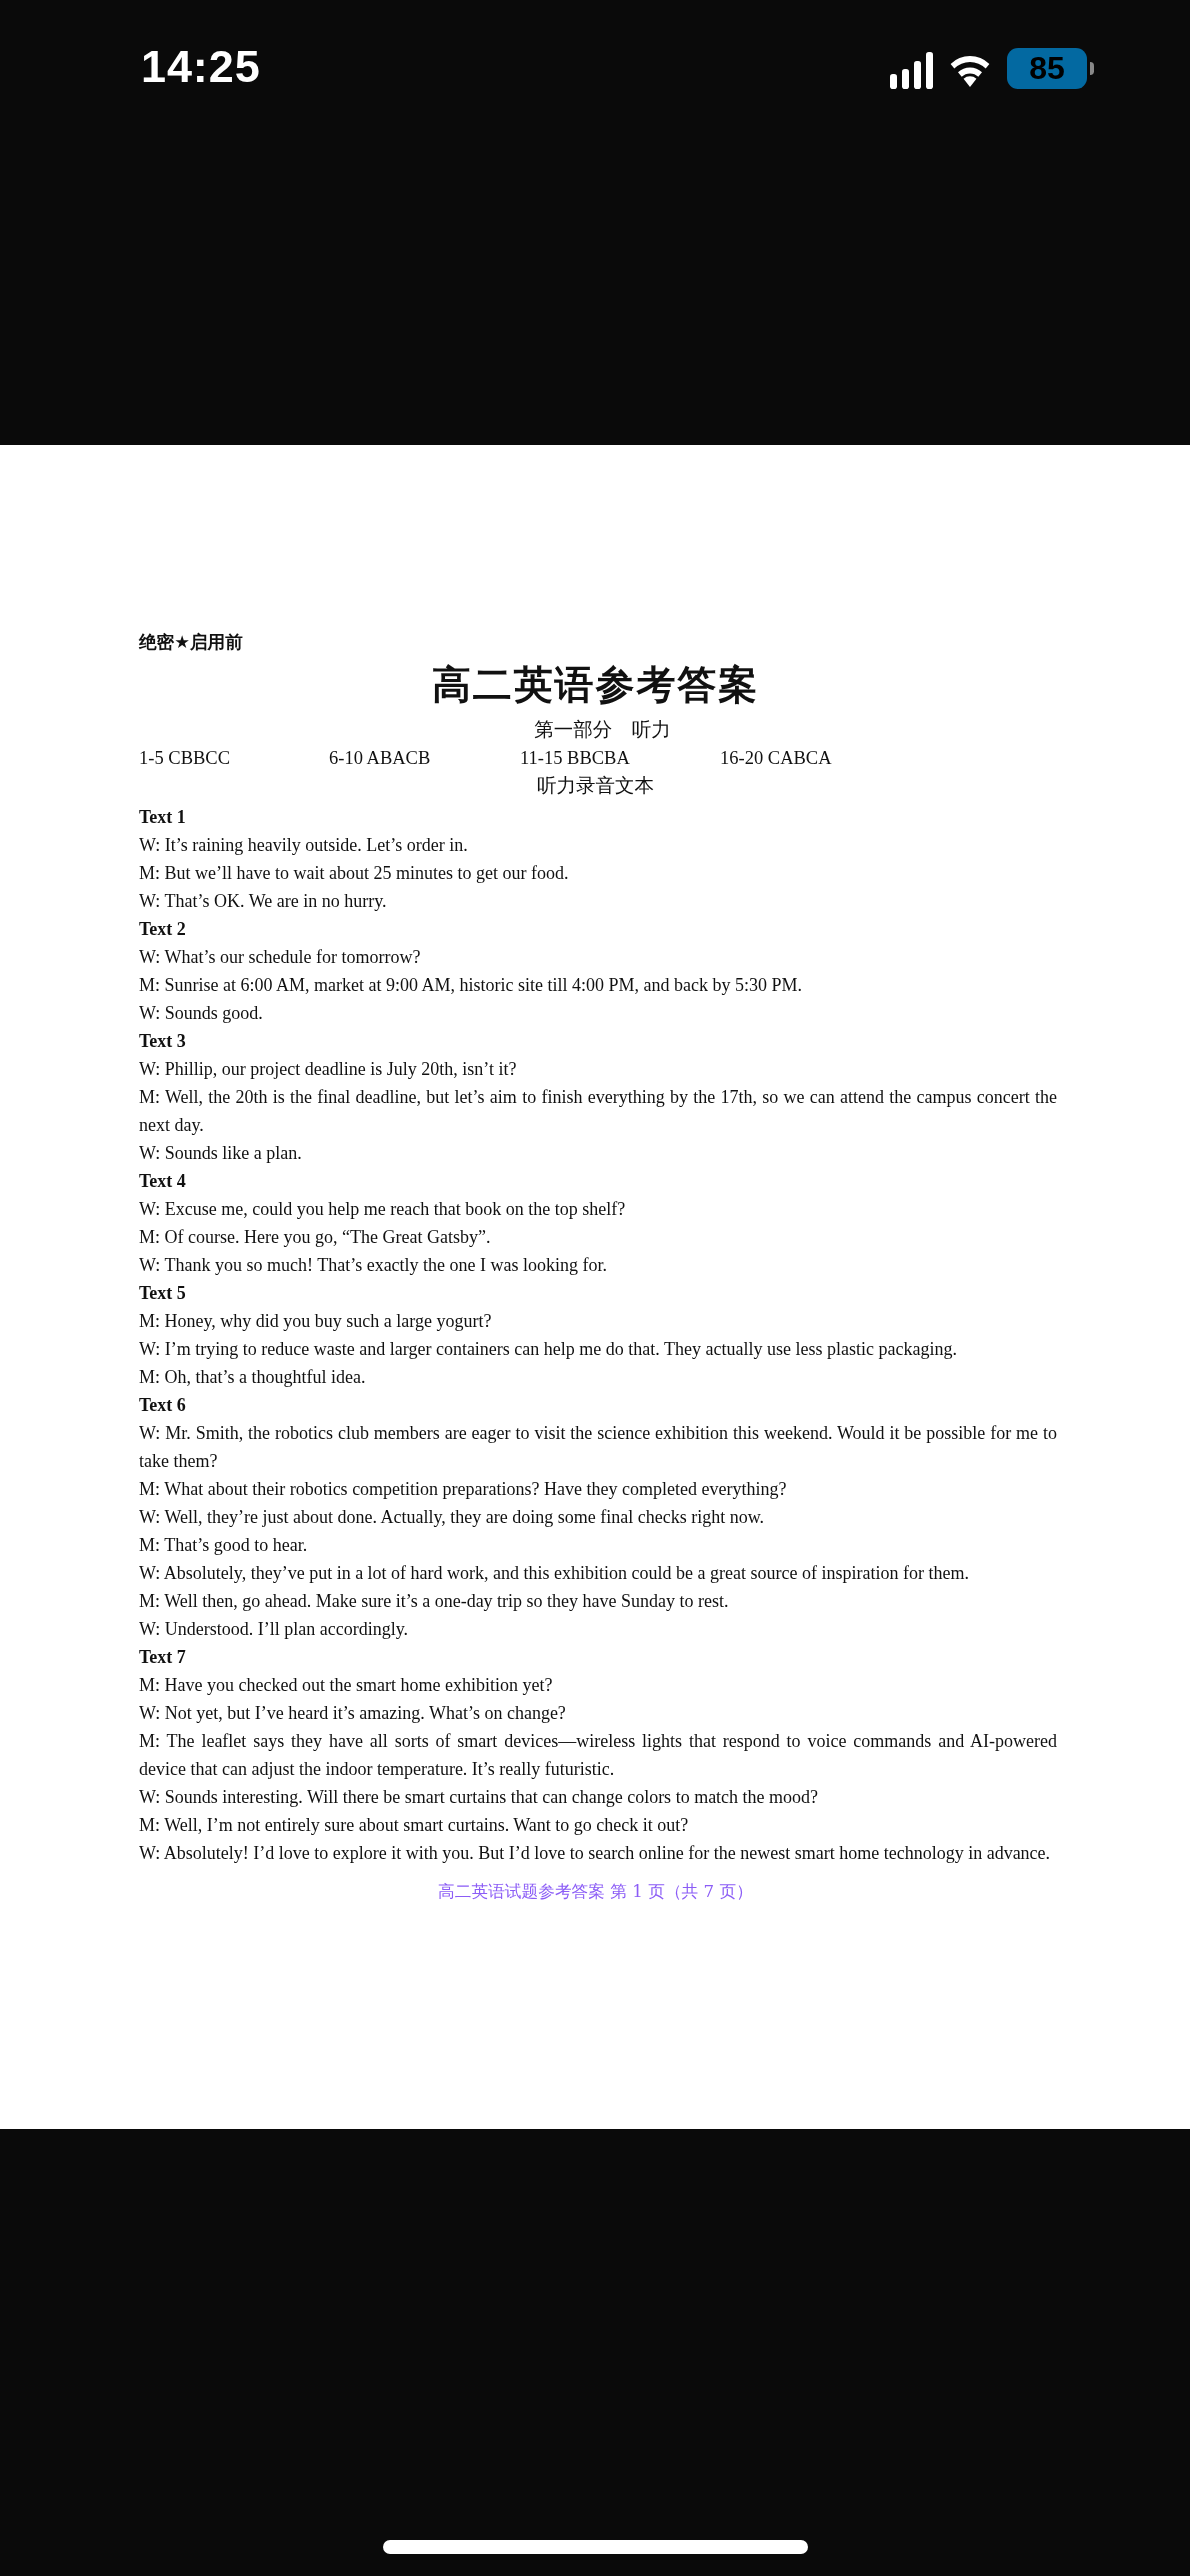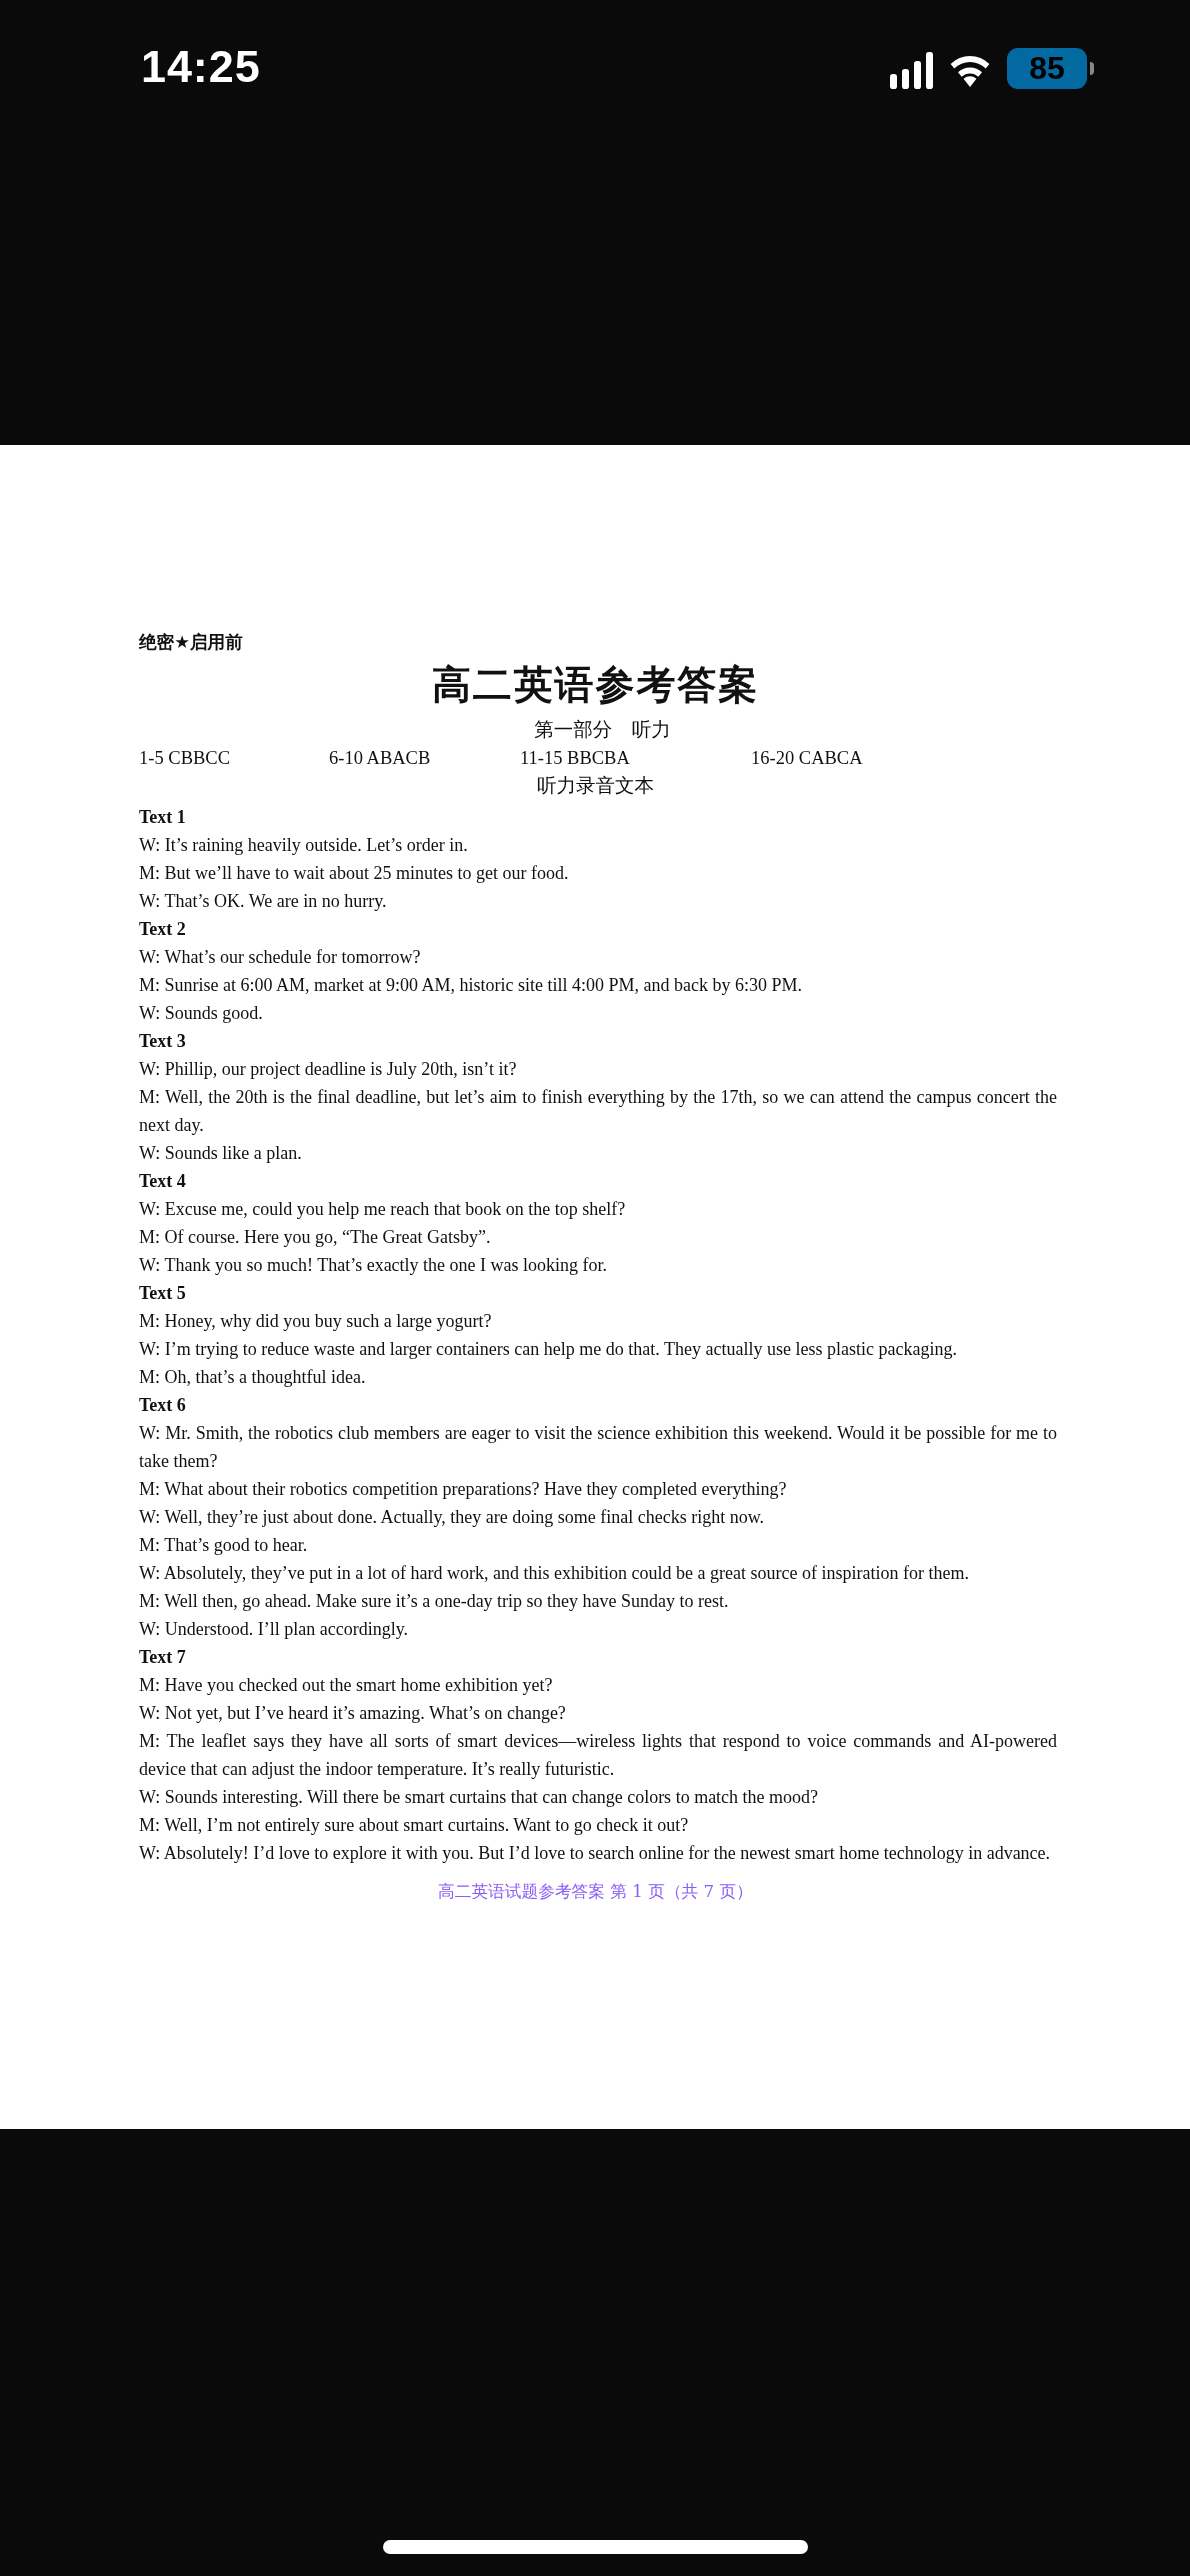--- a/index.html
+++ b/index.html
@@ -61,7 +61,7 @@
     <span style="left:0">1-5 CBBCC</span>
     <span style="left:190px">6-10 ABACB</span>
     <span style="left:381px">11-15 BBCBA</span>
-    <span style="left:612px">16-20 CABCA</span>
+    <span style="left:581px">16-20 CABCA</span>
   </div>
   <div class="subtitle2">听力录音文本</div>
 

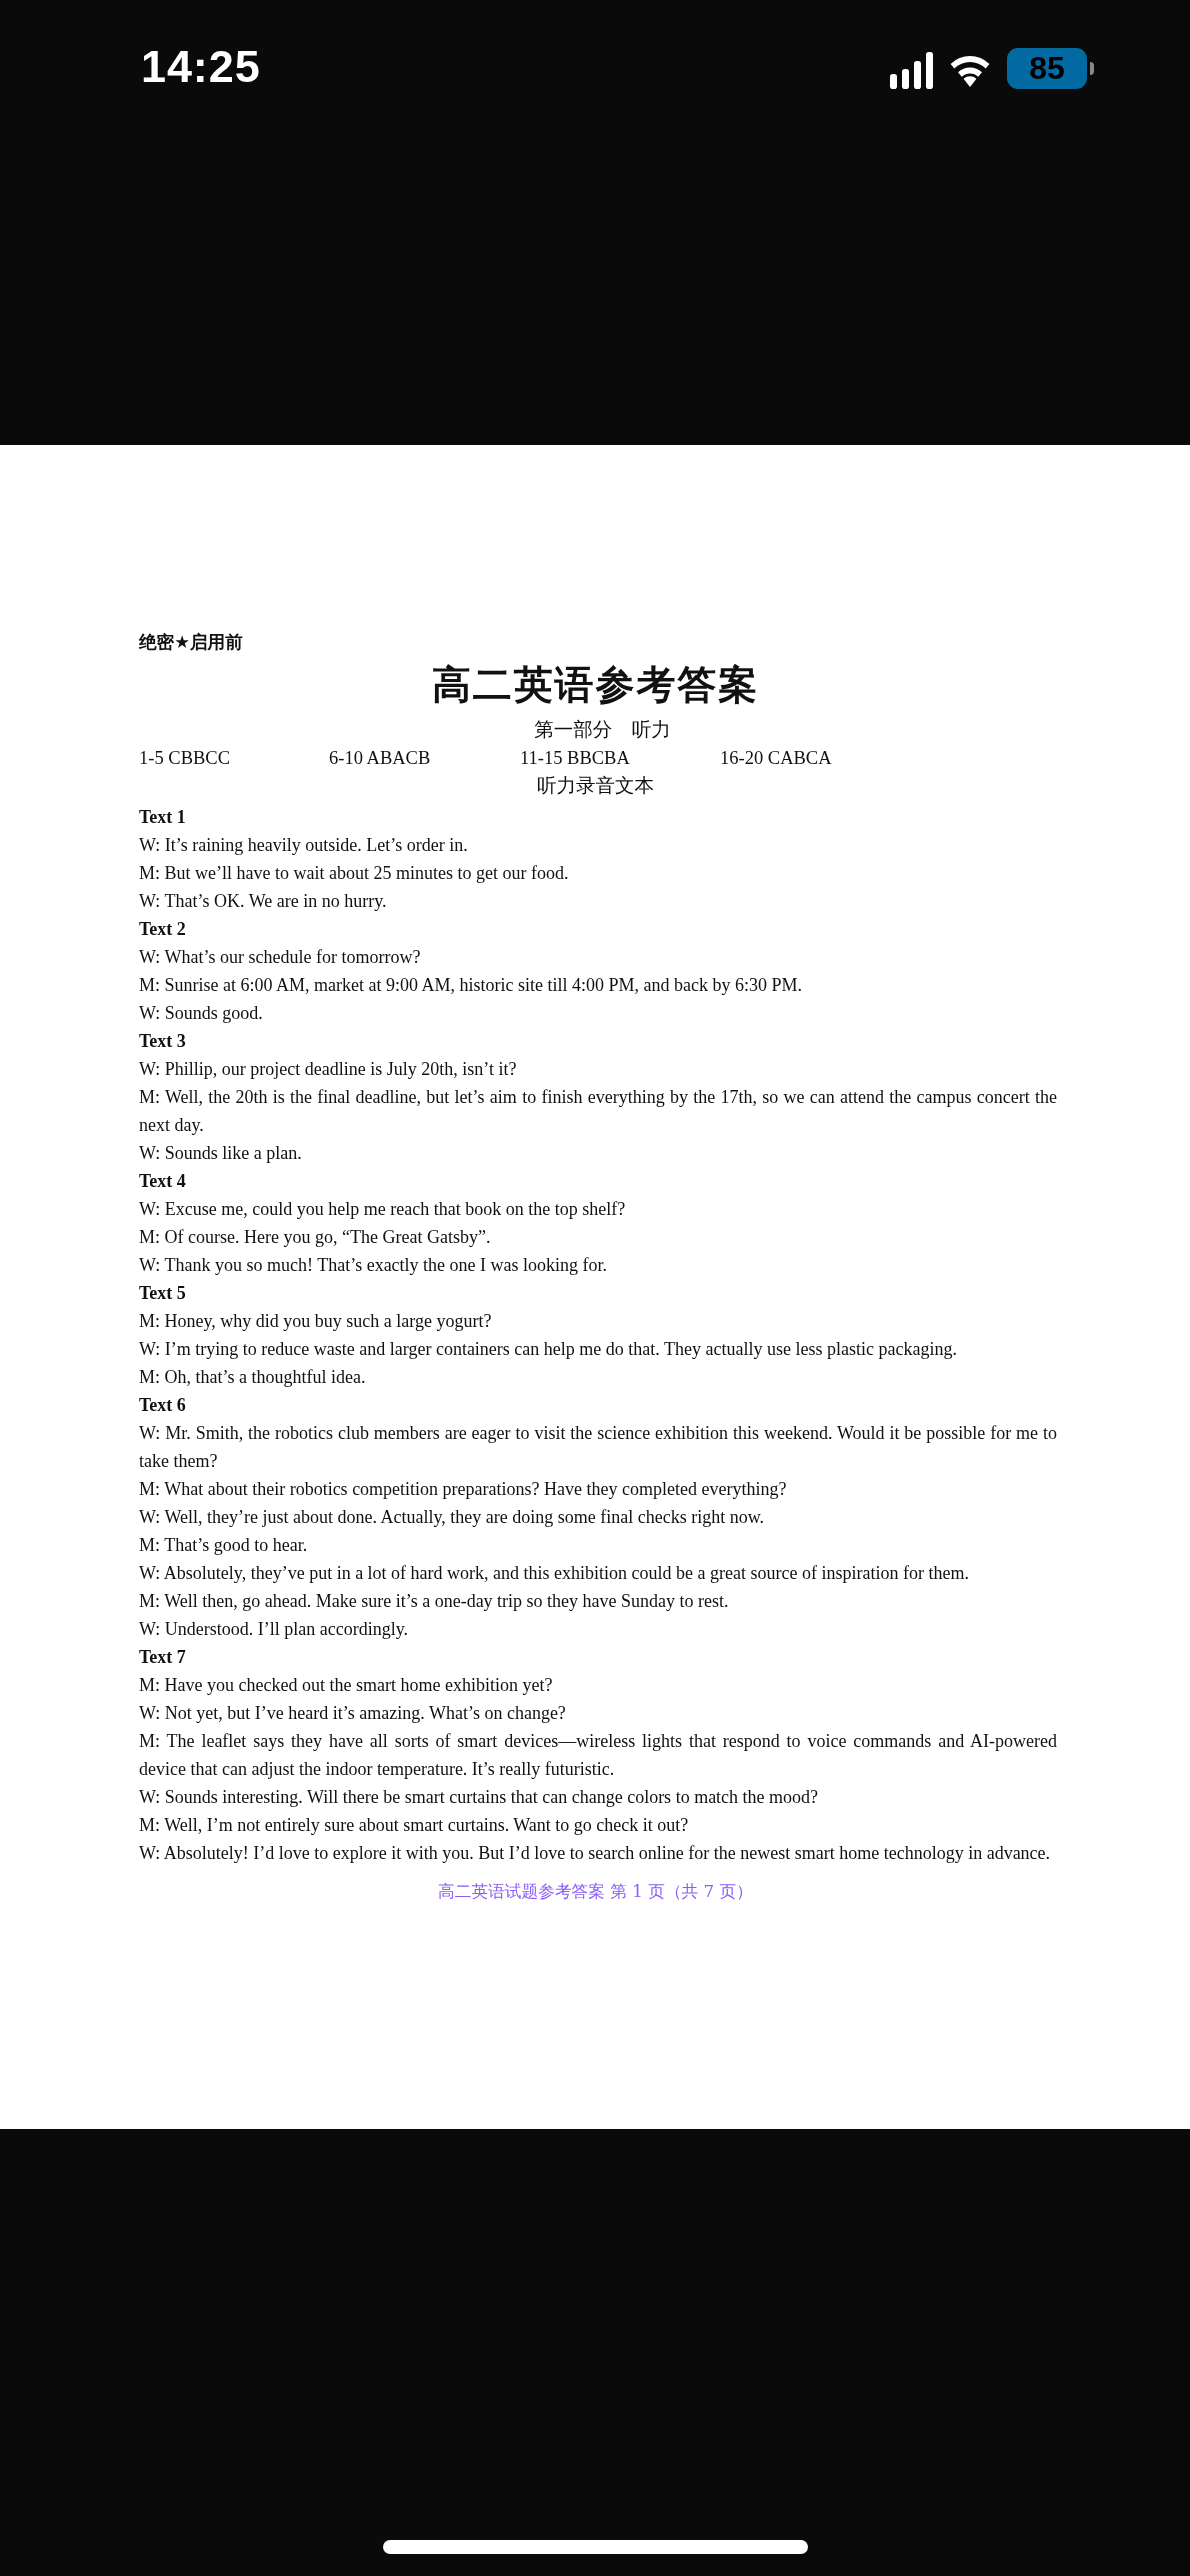--- a/index.html
+++ b/index.html
@@ -73,7 +73,7 @@
 
     <div class="heading">Text 2</div>
     <div class="line">W: What’s our schedule for tomorrow?</div>
-    <div class="line">M: Sunrise at 6:00 AM, market at 9:00 AM, historic site till 4:00 PM, and back by 6:30 PM.</div>
+    <div class="line">M: Sunrise at 6:00 AM, market at 9:00 AM, historic site till 4:00 PM, and back by 5:30 PM.</div>
     <div class="line">W: Sounds good.</div>
 
     <div class="heading">Text 3</div>

